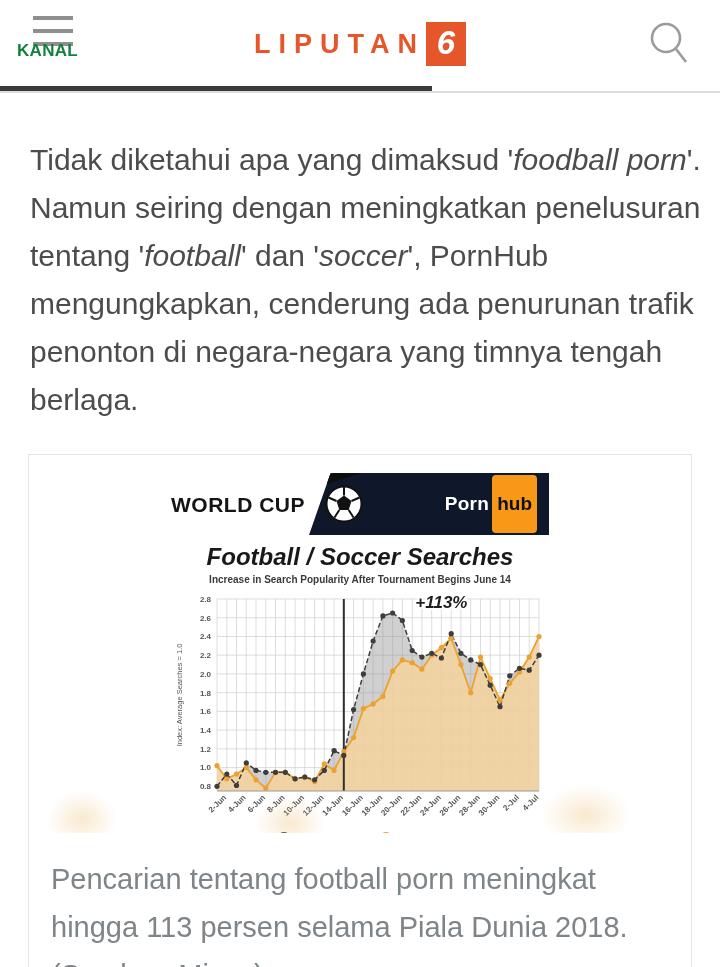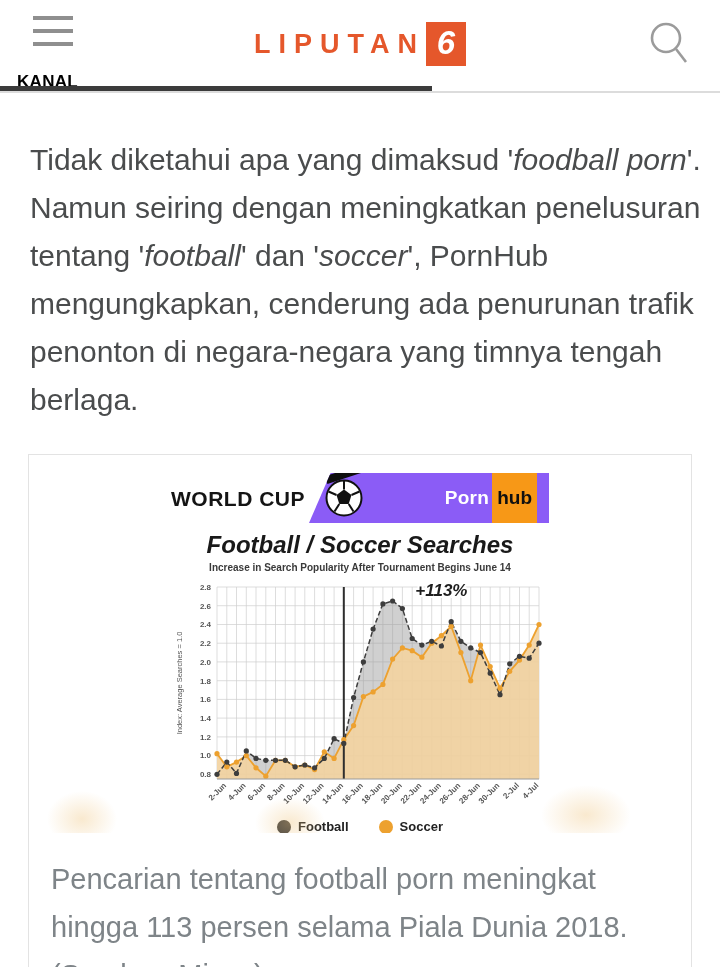--- a/index.html
+++ b/index.html
@@ -14,7 +14,7 @@
   .header { position:relative; height:93px; background:#fff; border-bottom:2px solid #dcdcdc; }
   .burger { position:absolute; left:33px; top:16px; width:40px; cursor:pointer; }
   .burger .bar { height:4px; background:#8f8f8f; margin-bottom:9px; }
-  .kanal-label { position:absolute; left:17px; top:72px; font-size:17px; font-weight:bold; color:#000000; letter-spacing:.3px; }
+  .kanal-label { position:absolute; left:17px; top:41px; font-size:17px; font-weight:bold; color:#15803d; letter-spacing:.3px; }
   .logo { position:absolute; left:50%; top:22px; transform:translateX(-50%); display:flex; align-items:center; cursor:pointer; }
   .logo-text { color:#E5572B; font-size:27px; font-weight:bold; letter-spacing:8px; margin-right:1px; }
   .logo-badge { width:40px; height:44px; background:#E5572B; color:#fff; font-style:italic; font-weight:bold; font-size:33px; display:flex; align-items:center; justify-content:center; padding-bottom:3px; }

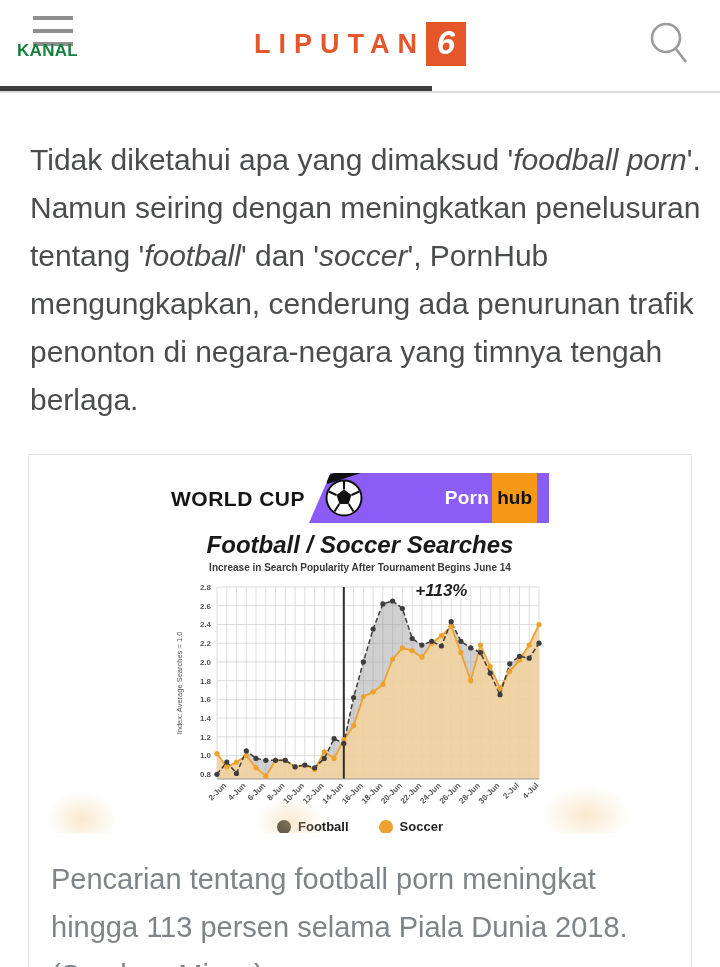--- a/index.html
+++ b/index.html
@@ -34,7 +34,7 @@
   .event-block { line-height:23px; margin-right:4px; white-space:nowrap; }
   .event-line1 { font-size:21px; font-weight:900; color:#141414; letter-spacing:.5px; }
   .event-line2 { font-size:21px; font-weight:900; color:#EFA232; letter-spacing:.5px; }
-  .banner { position:relative; flex:1; height:50px; background:#8b5cf6; display:flex; 
+  .banner { position:relative; flex:1; height:62px; background:#0f172a; display:flex; 
             clip-path:polygon(9% 0, 100% 0, 100% 100%, 0 100%); }
   .banner::before { content:""; position:absolute; left:16px; top:-4px; width:46px; height:8px; background:#0e0e0e; transform:rotate(-18deg); }
   .ball-wrap { margin-left:14px; display:flex; align-items:center; }

